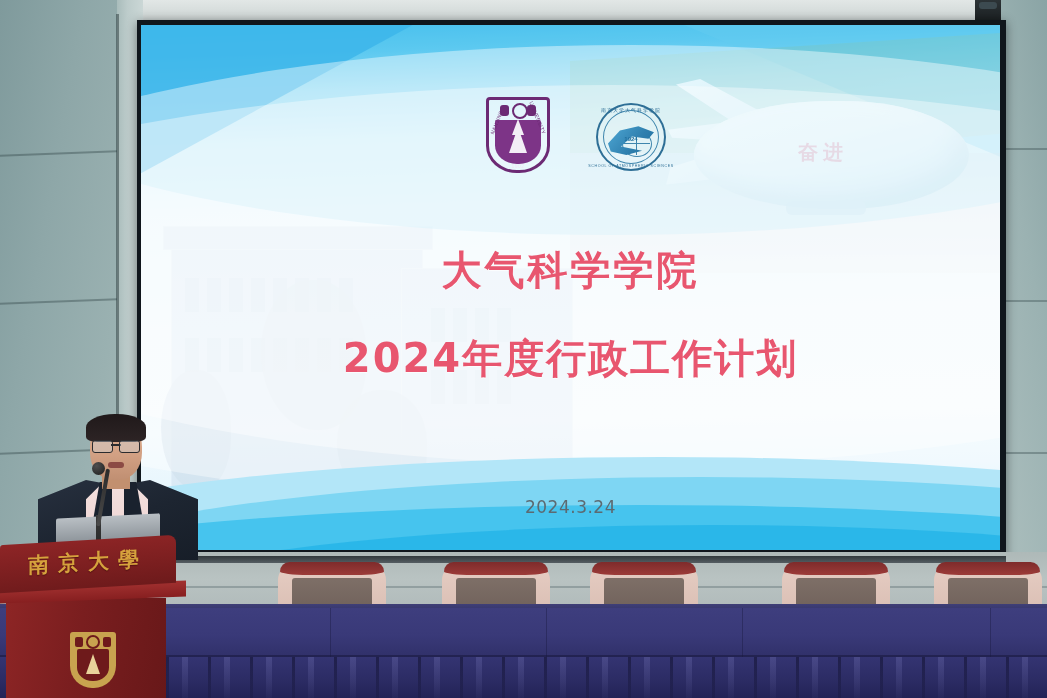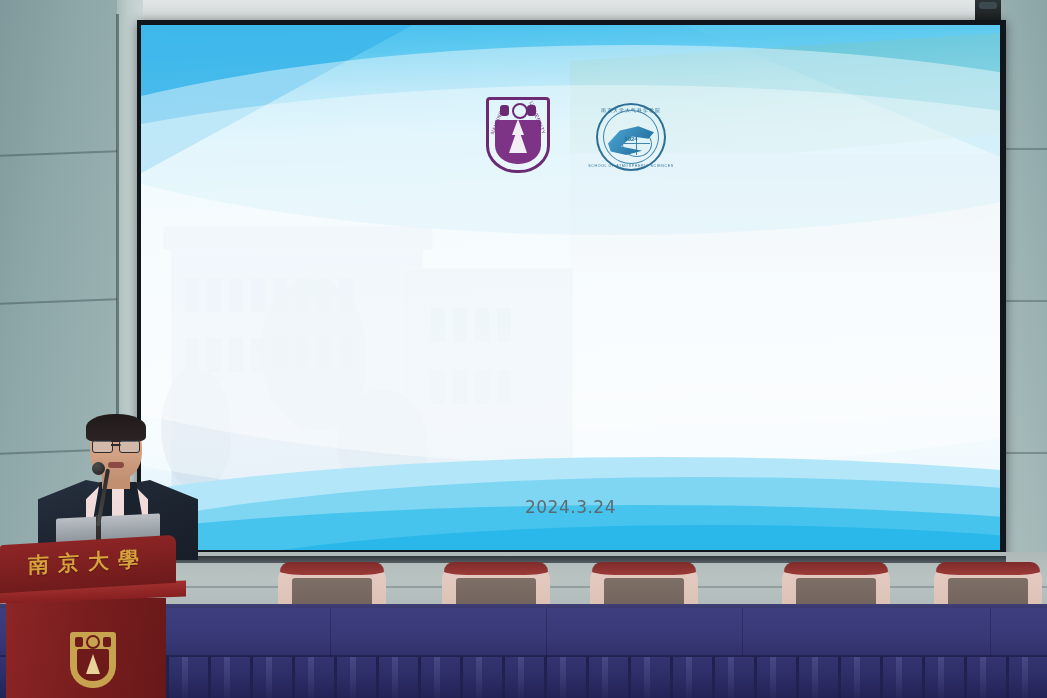--- a/index.html
+++ b/index.html
@@ -354,6 +354,14 @@
         <div class="tarmac"></div>
       </div>
 
+      <div class="airship">
+        <div class="fin fin-top"></div>
+        <div class="fin fin-side"></div>
+        <div class="fin fin-bot"></div>
+        <div class="hull"></div>
+        <div class="gondola"></div>
+        <div class="airship-text">奋进</div>
+      </div>
 
       <div class="building">
         <div class="bl-block" style="left:20px;top:18px;width:250px;height:250px;"></div>

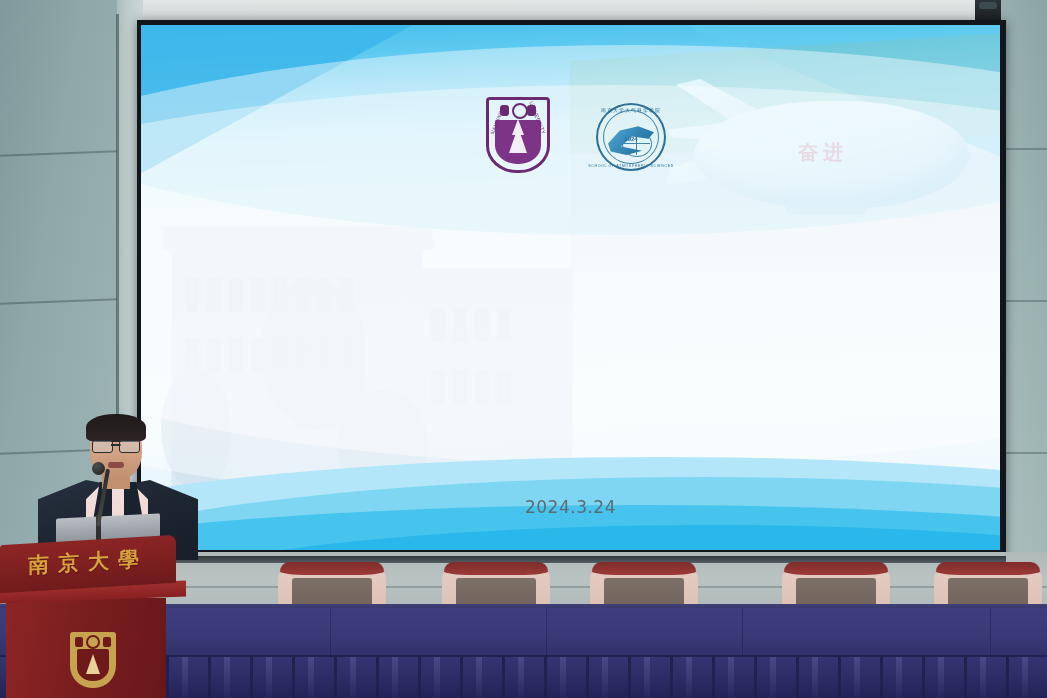--- a/index.html
+++ b/index.html
@@ -433,6 +433,7 @@
         </div>
       </div>
 
+      <div class="slide-title">大气科学学院</div>
       <div class="slide-date">2024.3.24</div>
 
     </div>

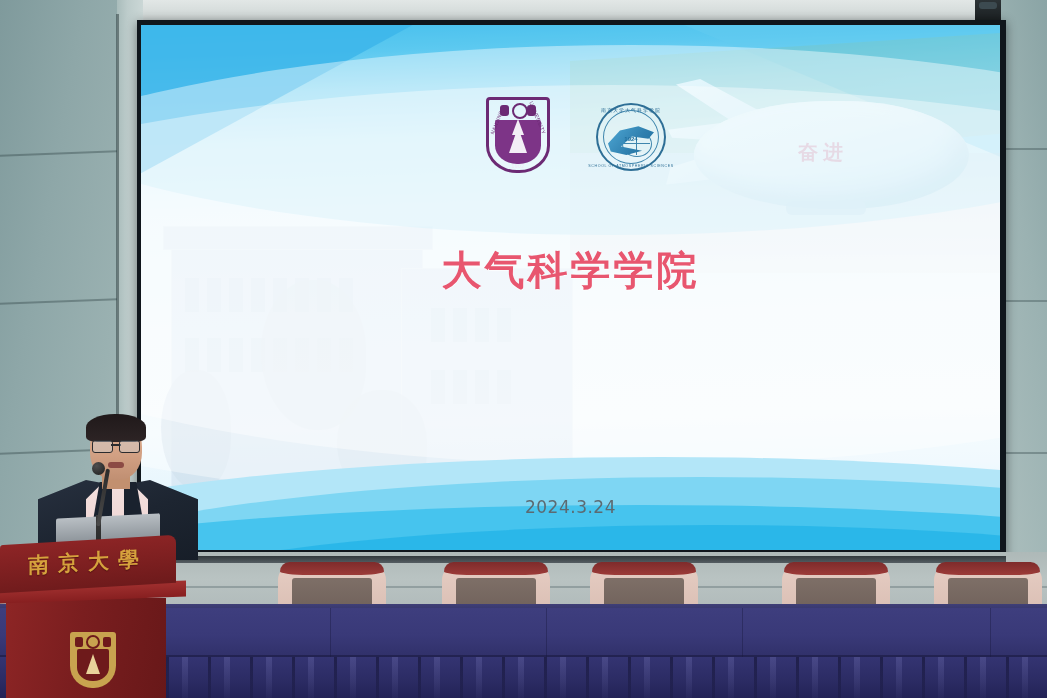--- a/index.html
+++ b/index.html
@@ -434,6 +434,7 @@
       </div>
 
       <div class="slide-title">大气科学学院</div>
+      <div class="slide-subtitle">2024年度行政工作计划</div>
       <div class="slide-date">2024.3.24</div>
 
     </div>

